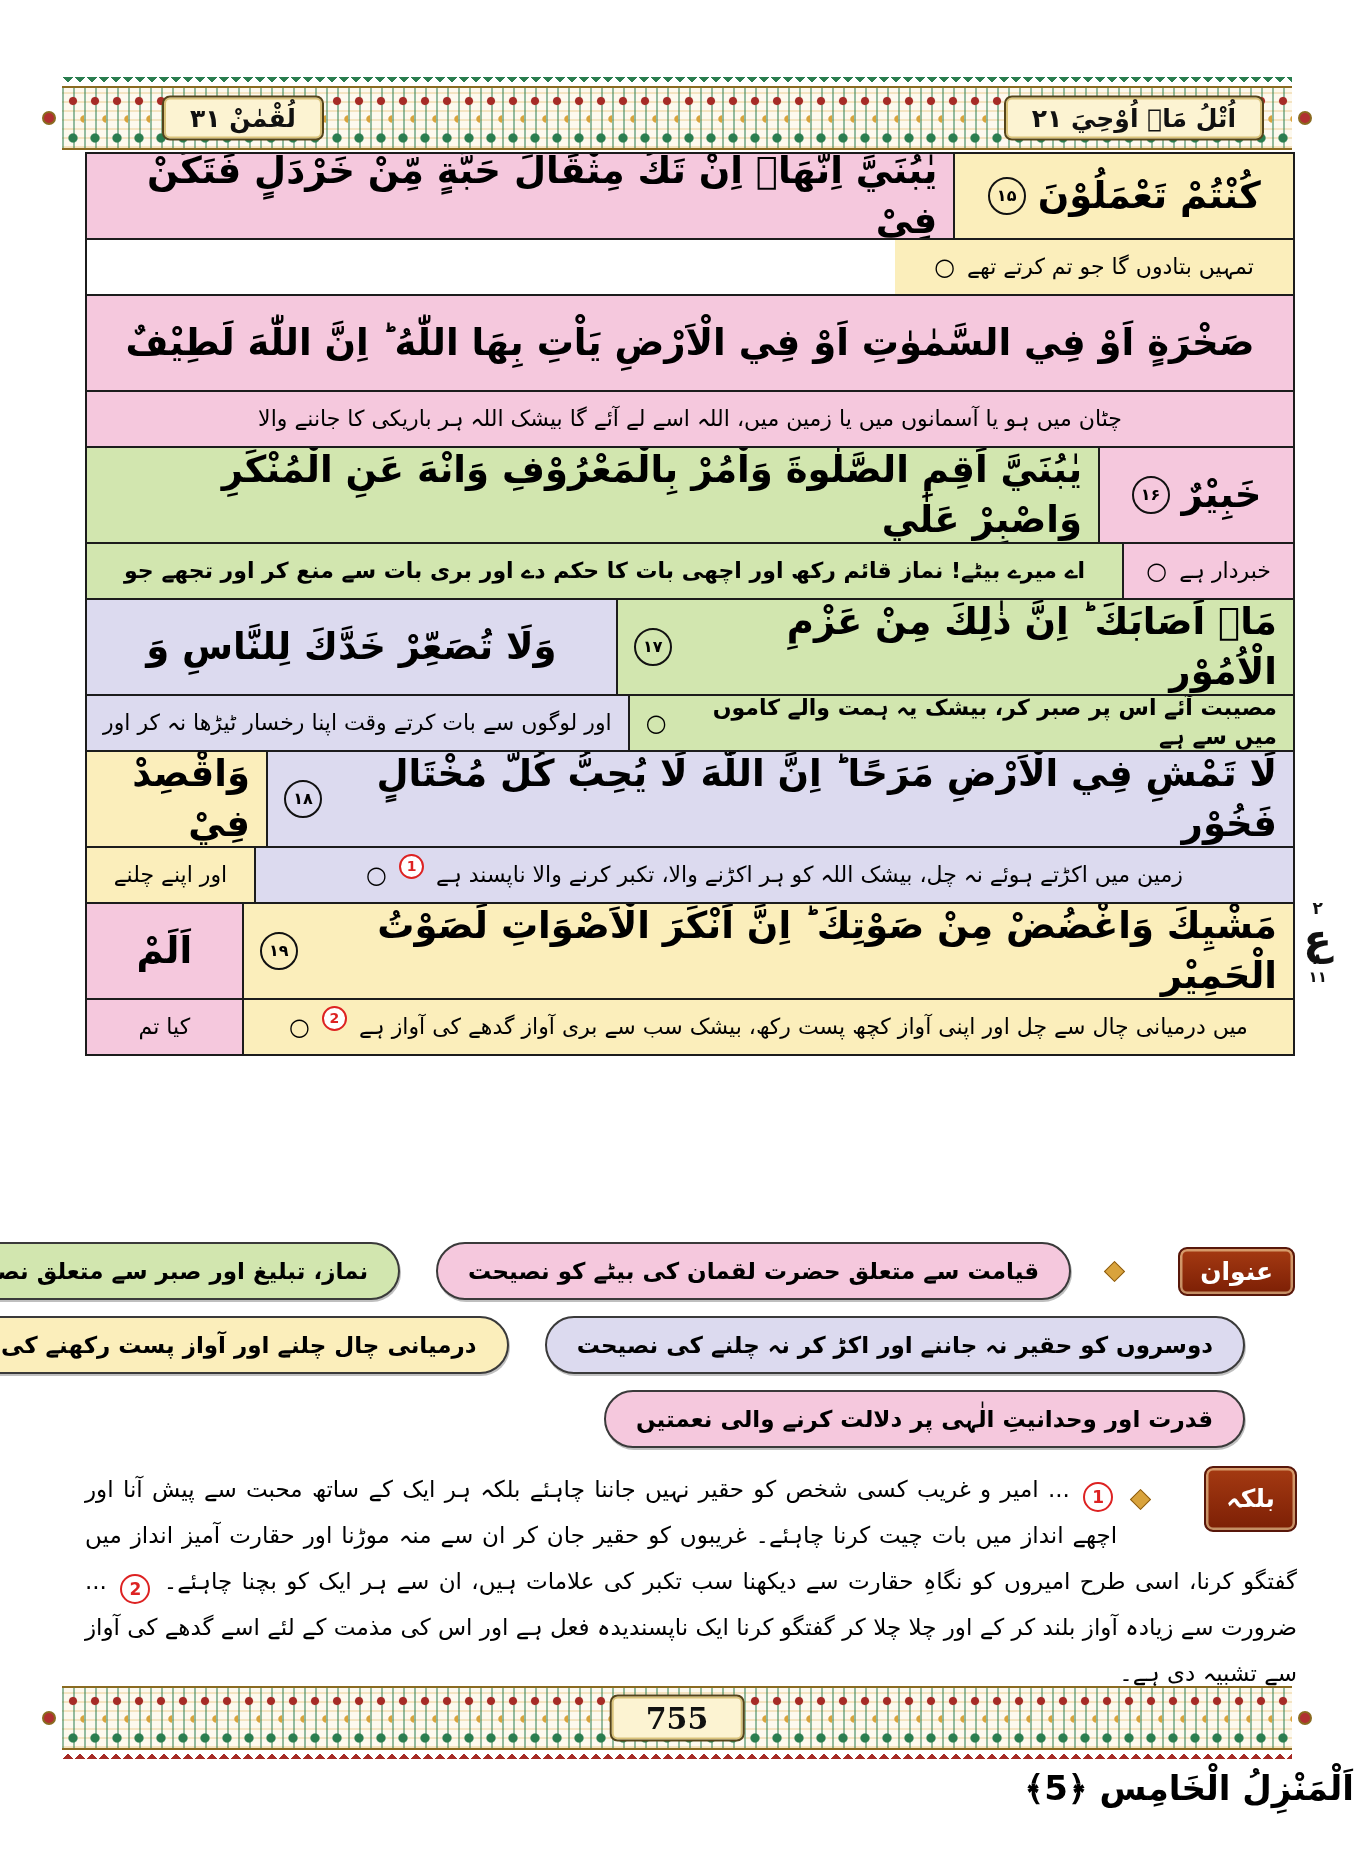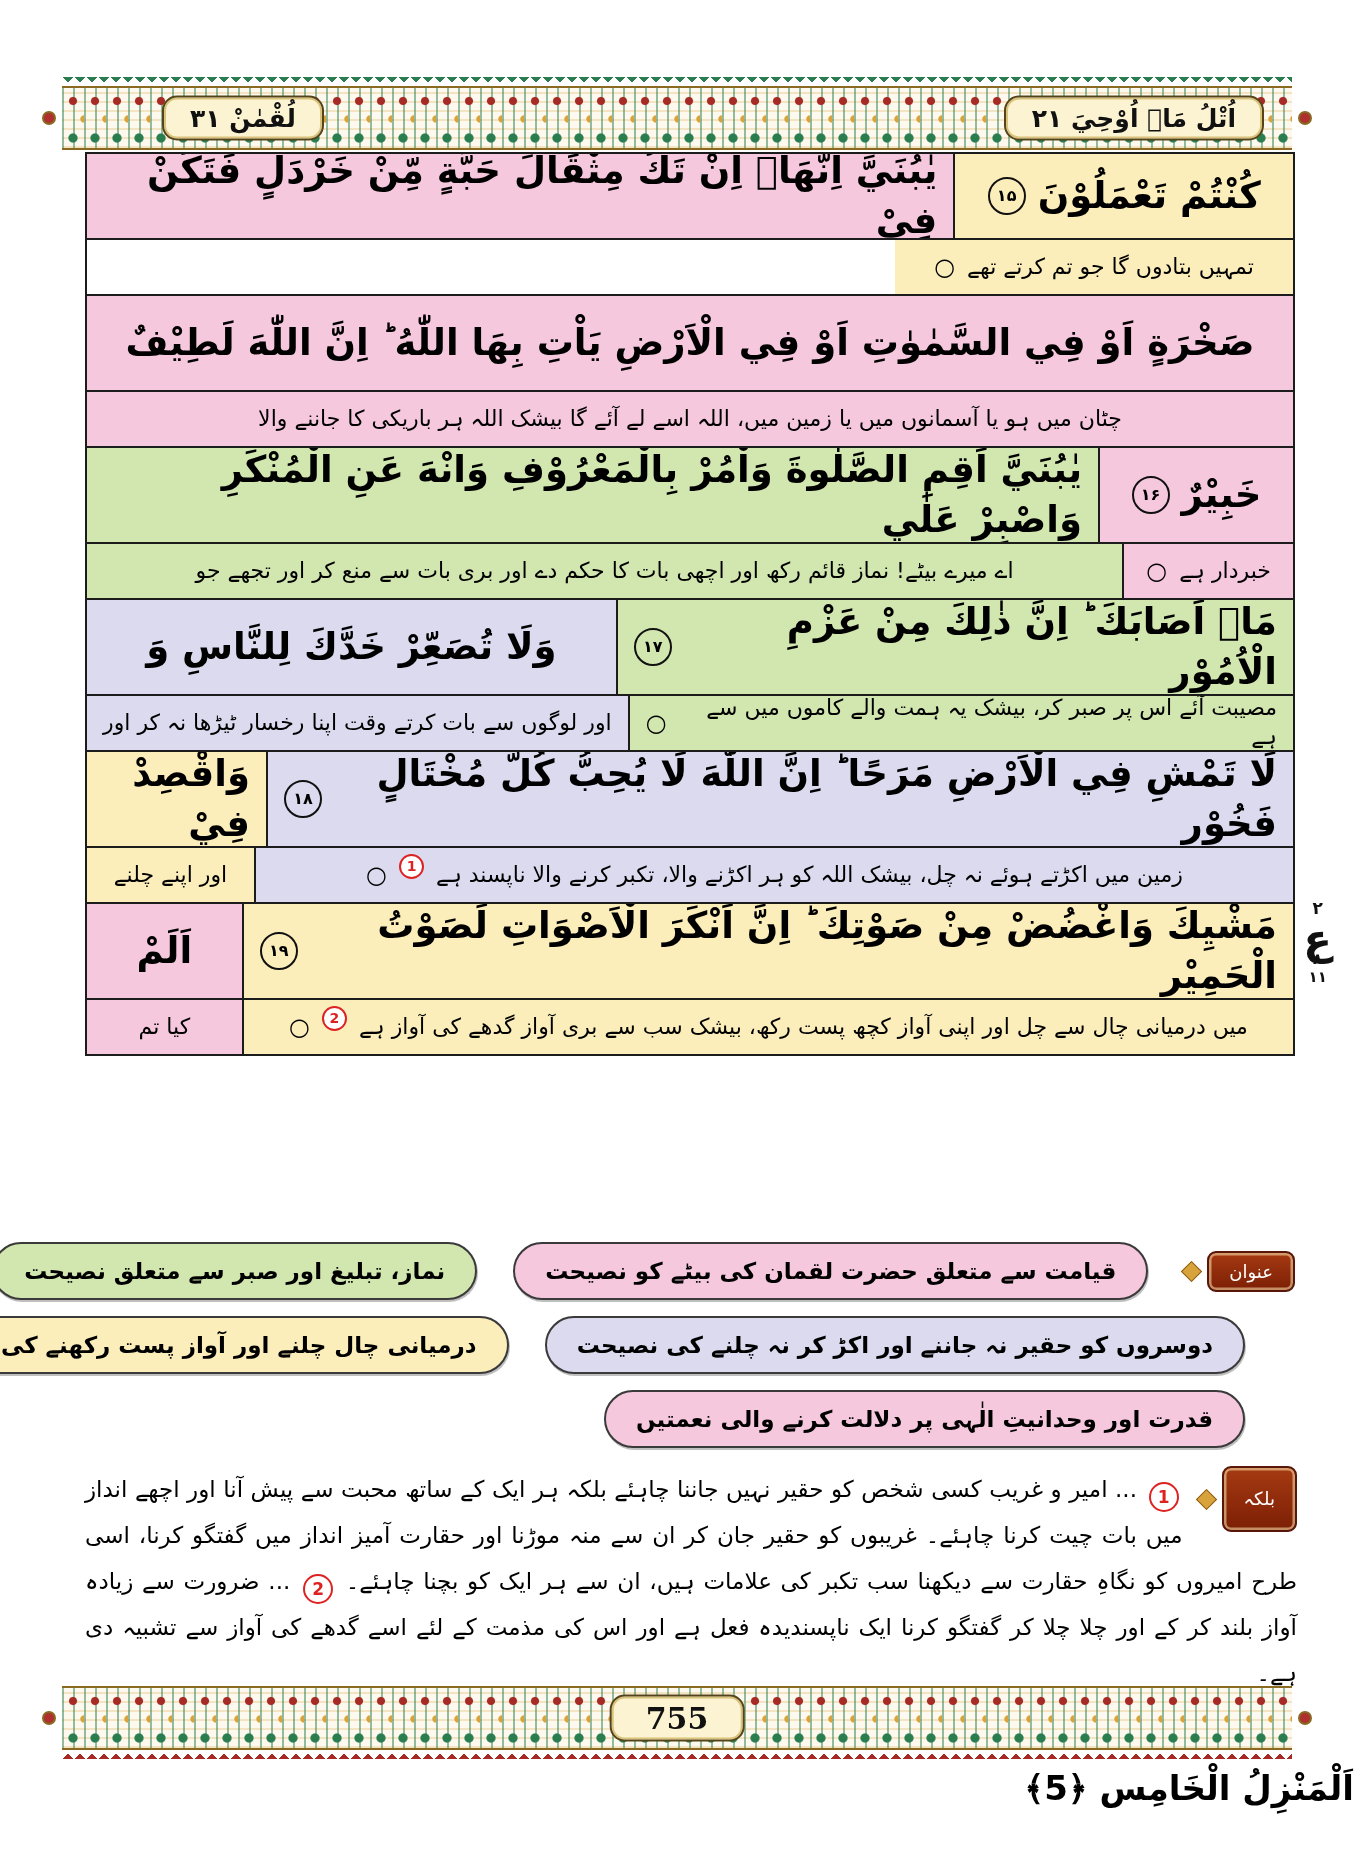--- a/index.html
+++ b/index.html
@@ -29,7 +29,7 @@
   .band-top { top:86px; }
   .band-bottom { top:1686px; }
   .cartouche { position:absolute; top:50%; transform:translateY(-50%);
-    background:#fcf3d2; border:2.4px solid #55441a; border-radius:15px;
+    background:#fcf3d2; border:2.4px solid #55441a; border-radius:8px;
     padding:6px 26px; font-weight:bold; font-size:25px; color:#111;
     box-shadow:inset 0 0 0 2px #d9c27a; white-space:nowrap; }
   .cart-left { left:100px; }

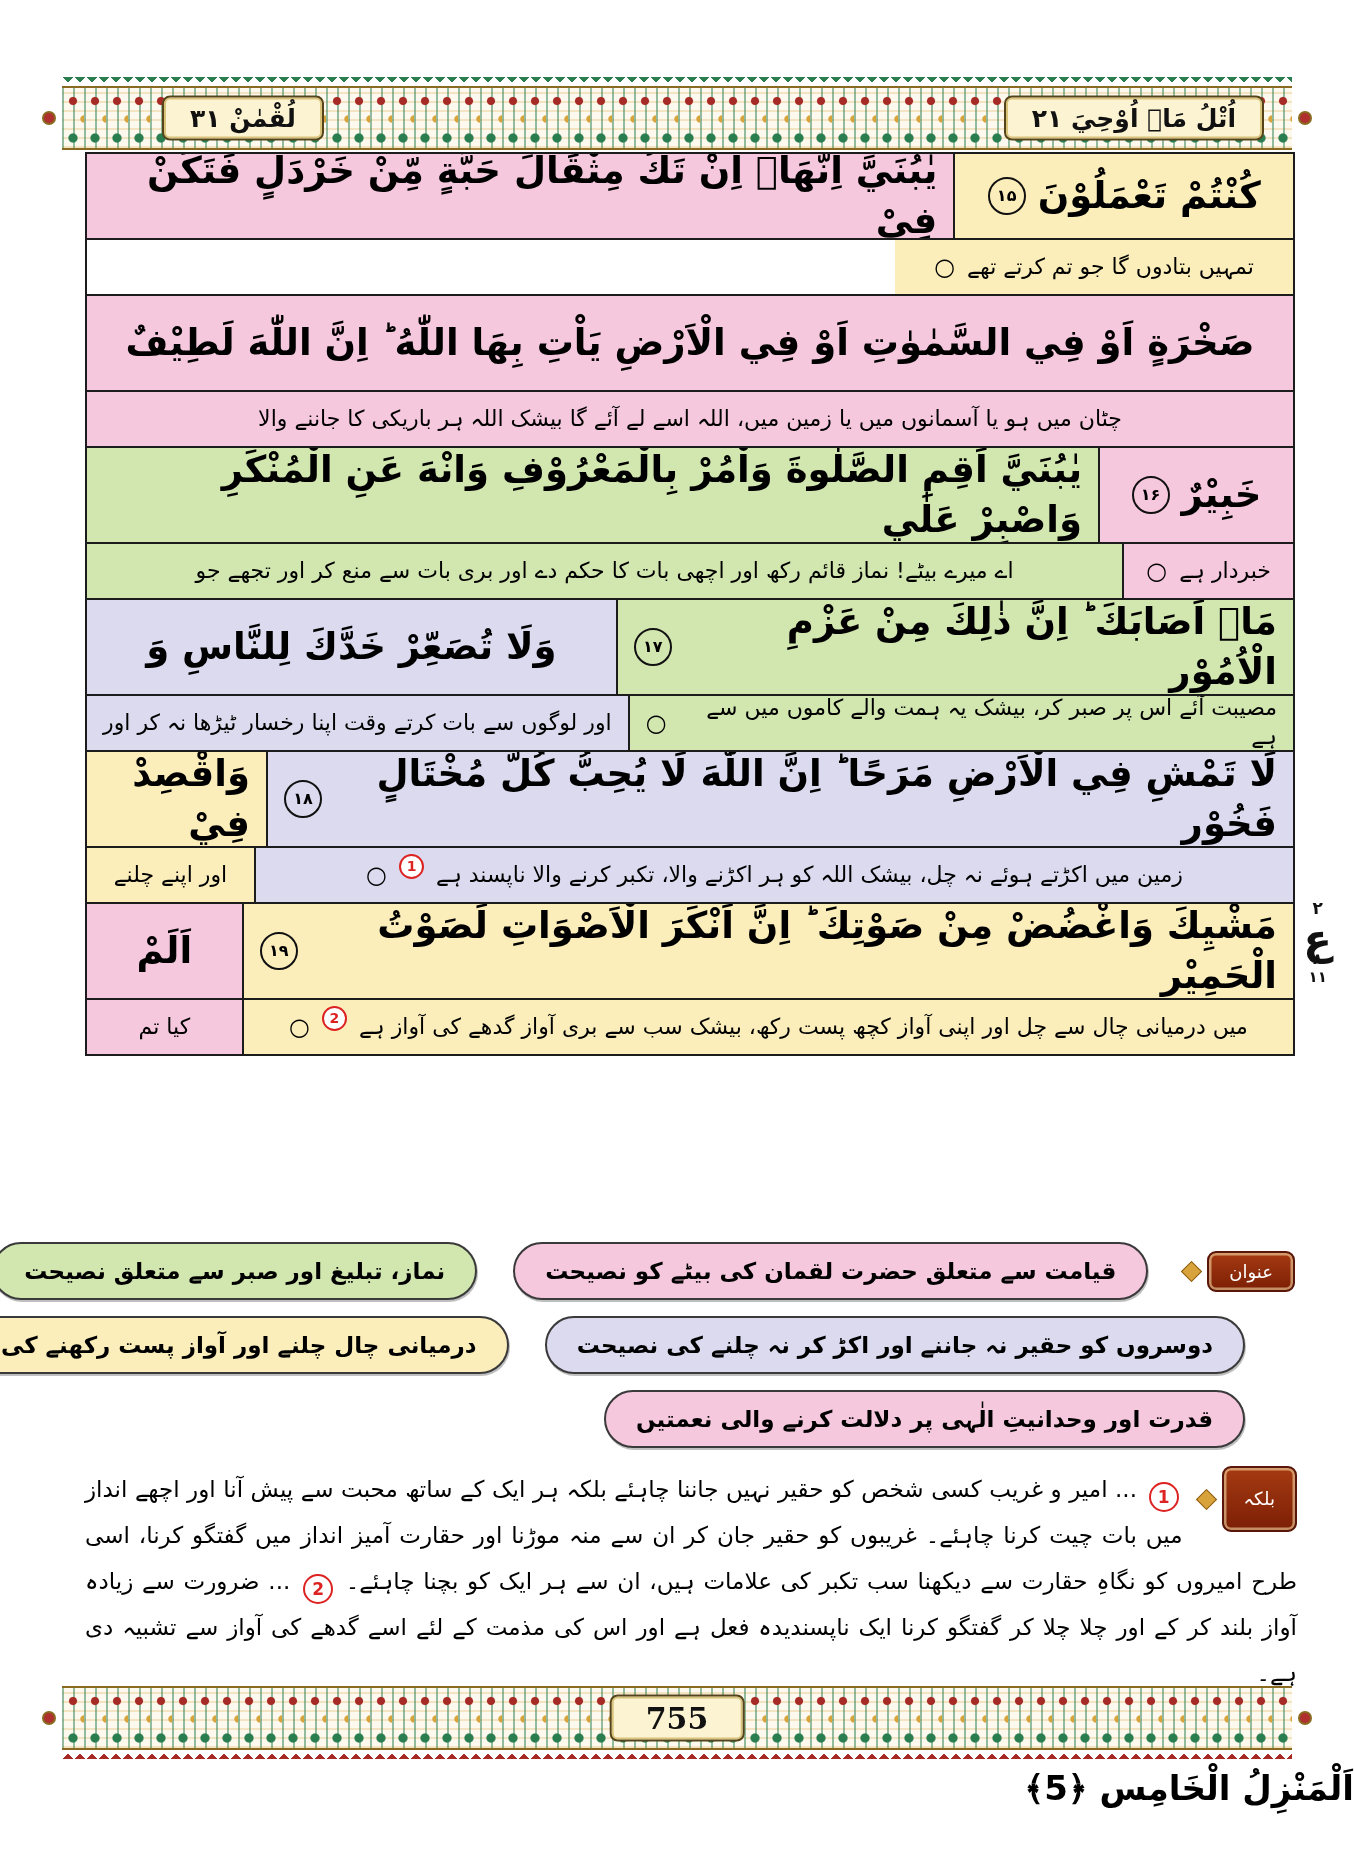--- a/index.html
+++ b/index.html
@@ -49,7 +49,7 @@
   .row-u .seg { font-size:22px; color:#000; line-height:1.3; }
   .bg-pink { background:#F5C8DD; }
   .bg-yellow { background:#FBEEBB; }
-  .bg-green { background:#D2E6AF; }
+  .bg-green { background:#D2E6AF;font-weight:bold; }
   .bg-lav { background:#DCDAEF; }
   .vc { flex:0 0 auto; width:38px; height:38px; border:2.2px solid #111; border-radius:50%;
     display:flex; align-items:center; justify-content:center; font-size:16px; font-weight:bold; background:transparent; }

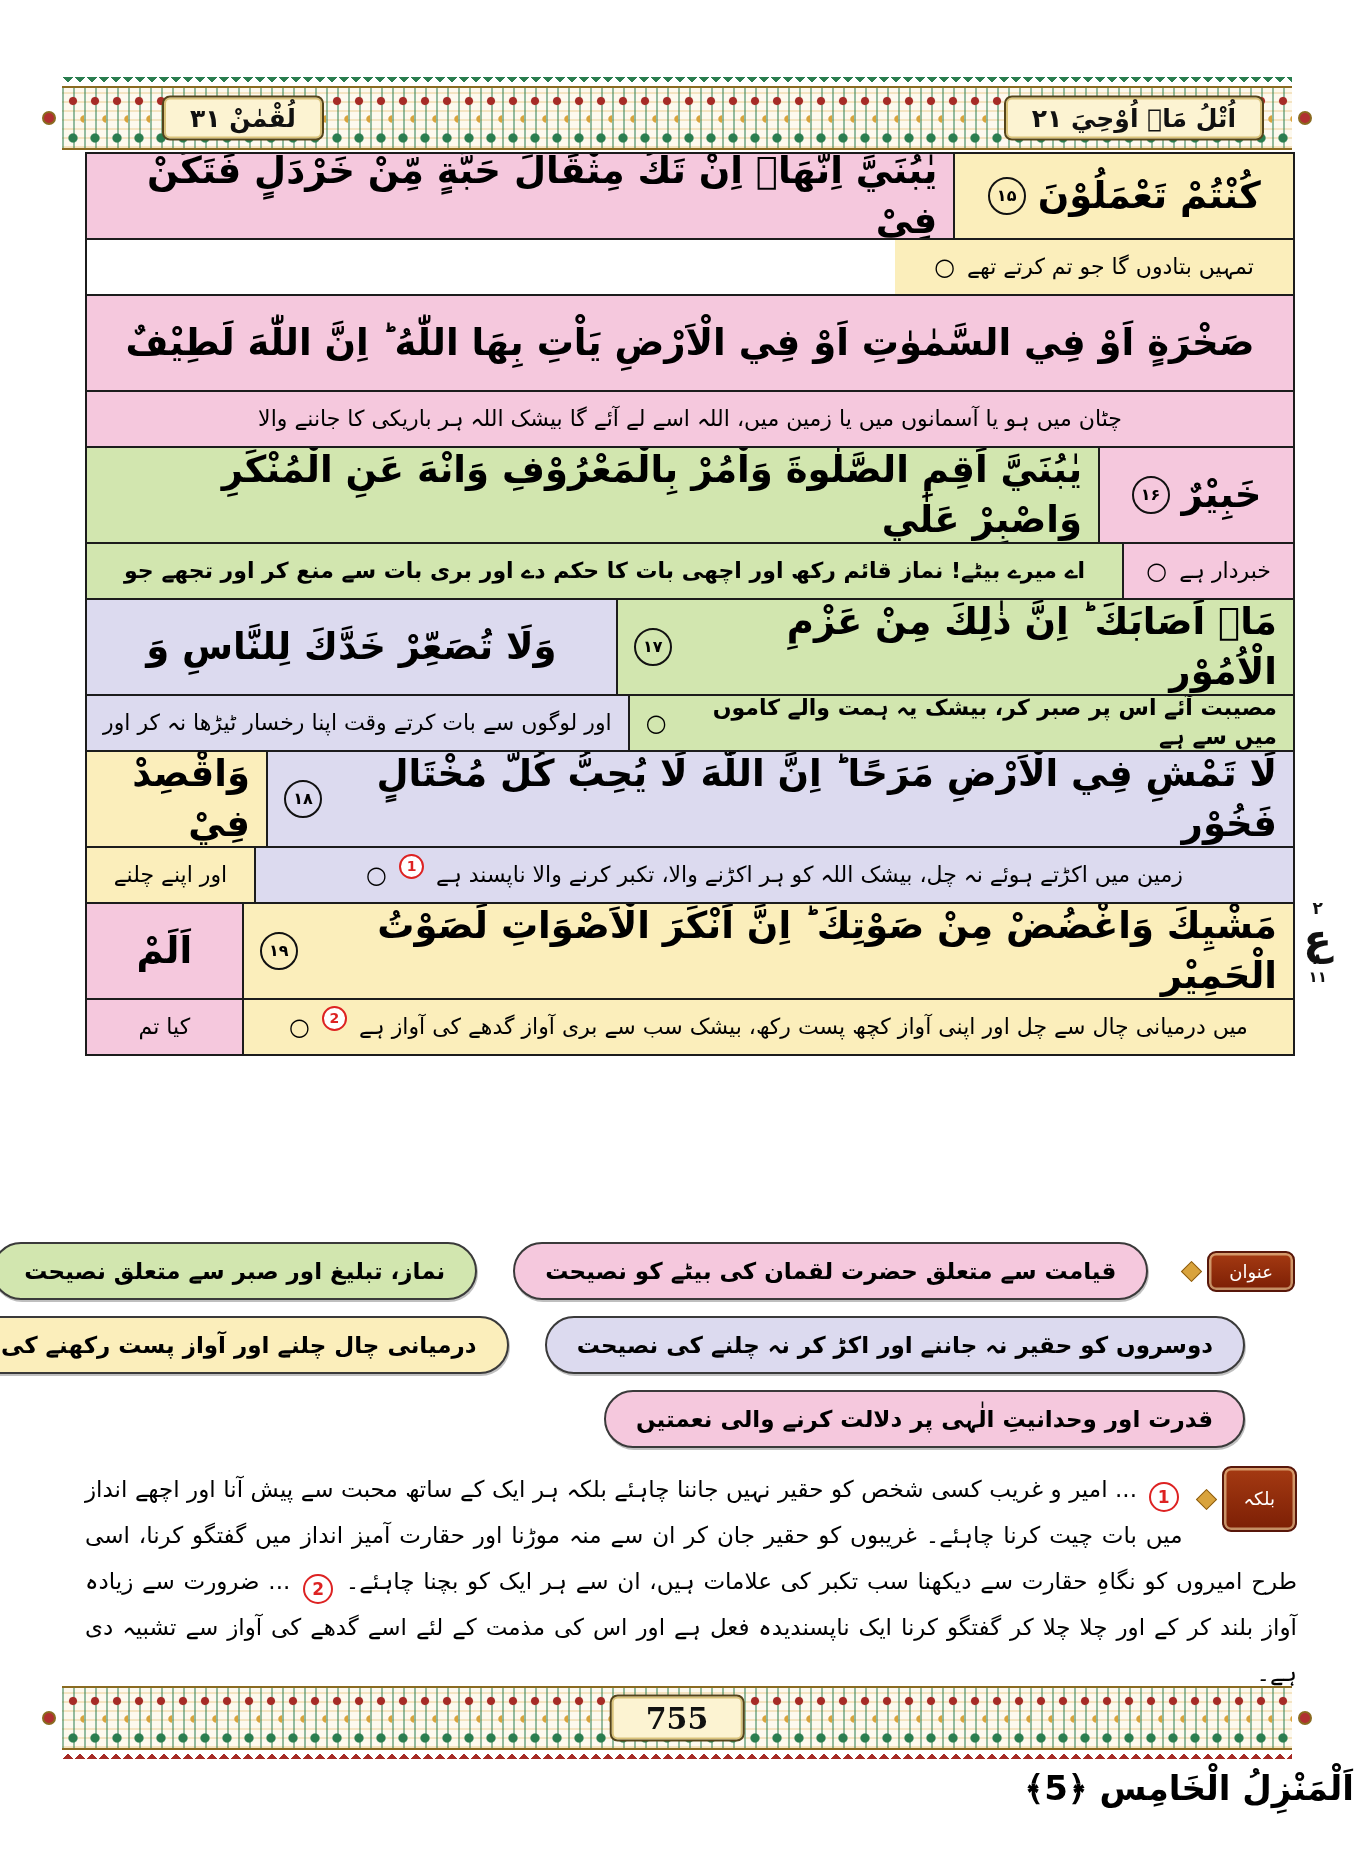--- a/index.html
+++ b/index.html
@@ -75,8 +75,8 @@
     font-size:23px; font-weight:bold; color:#000; white-space:nowrap; box-shadow:1px 2px 0 rgba(0,0,0,.25); }
   .badge { display:flex; align-items:center; gap:8px; }
   .badge-box { background:linear-gradient(#a53a12,#7c1f05); color:#fff; border:2px solid #58170a;
-    border-radius:9px; padding:8px 20px; font-size:18px; font-weight:normal;
-    box-shadow:inset 0 0 0 2.5px rgba(255,235,180,.55); white-space:nowrap; }
+    border-radius:9px; padding:8px 20px; font-size:25px; font-weight:bold;
+    box-shadow:inset 0 0 0 2.5px rgba(255,235,180,.55); white-space:nowrap;margin-left:48px; }
   .orn { width:15px; height:15px; background:#d9a33c; border:1.5px solid #8a5a10; transform:rotate(45deg); flex:0 0 auto; }
 
   

